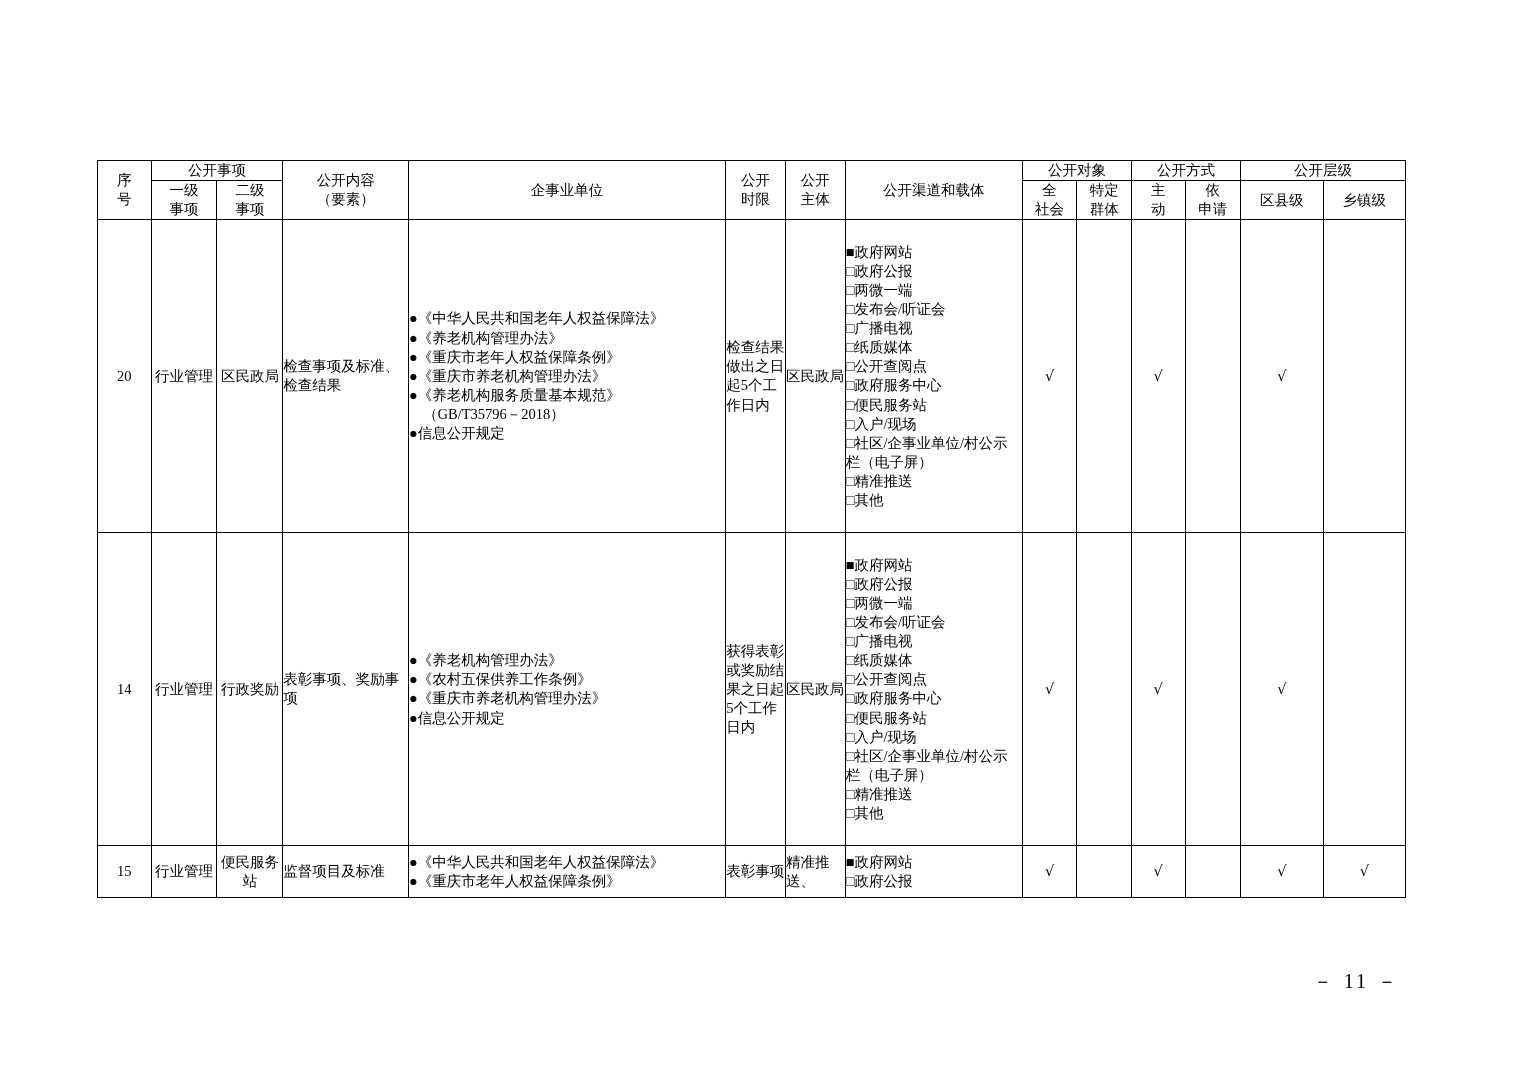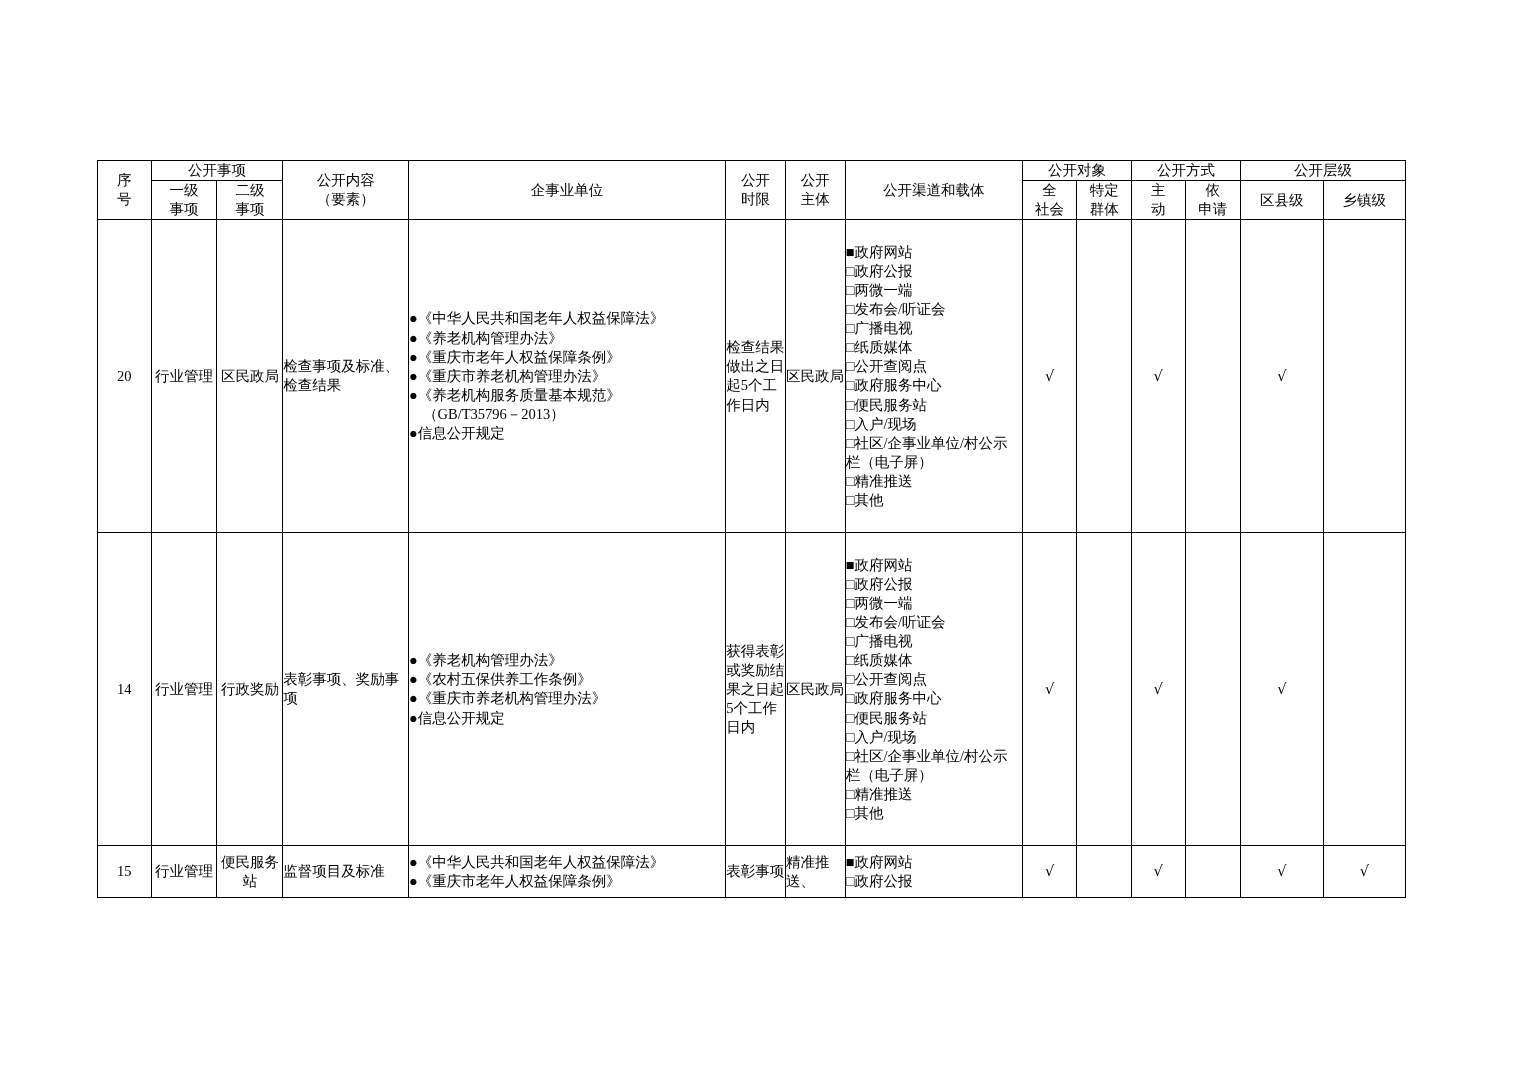--- a/index.html
+++ b/index.html
@@ -174,7 +174,7 @@
           <div class="basis-line">●《重庆市老年人权益保障条例》</div>
           <div class="basis-line">●《重庆市养老机构管理办法》</div>
           <div class="basis-line">●《养老机构服务质量基本规范》</div>
-          <div class="basis-line basis-indent">（GB/T35796－2013）</div>
+          <div class="basis-line basis-indent">（GB/T35796－2018）</div>
           <div class="basis-line">●信息公开规定</div>
         </td>
         <td class="narrow-text">检查结果做出之日起5个工作日内</td>

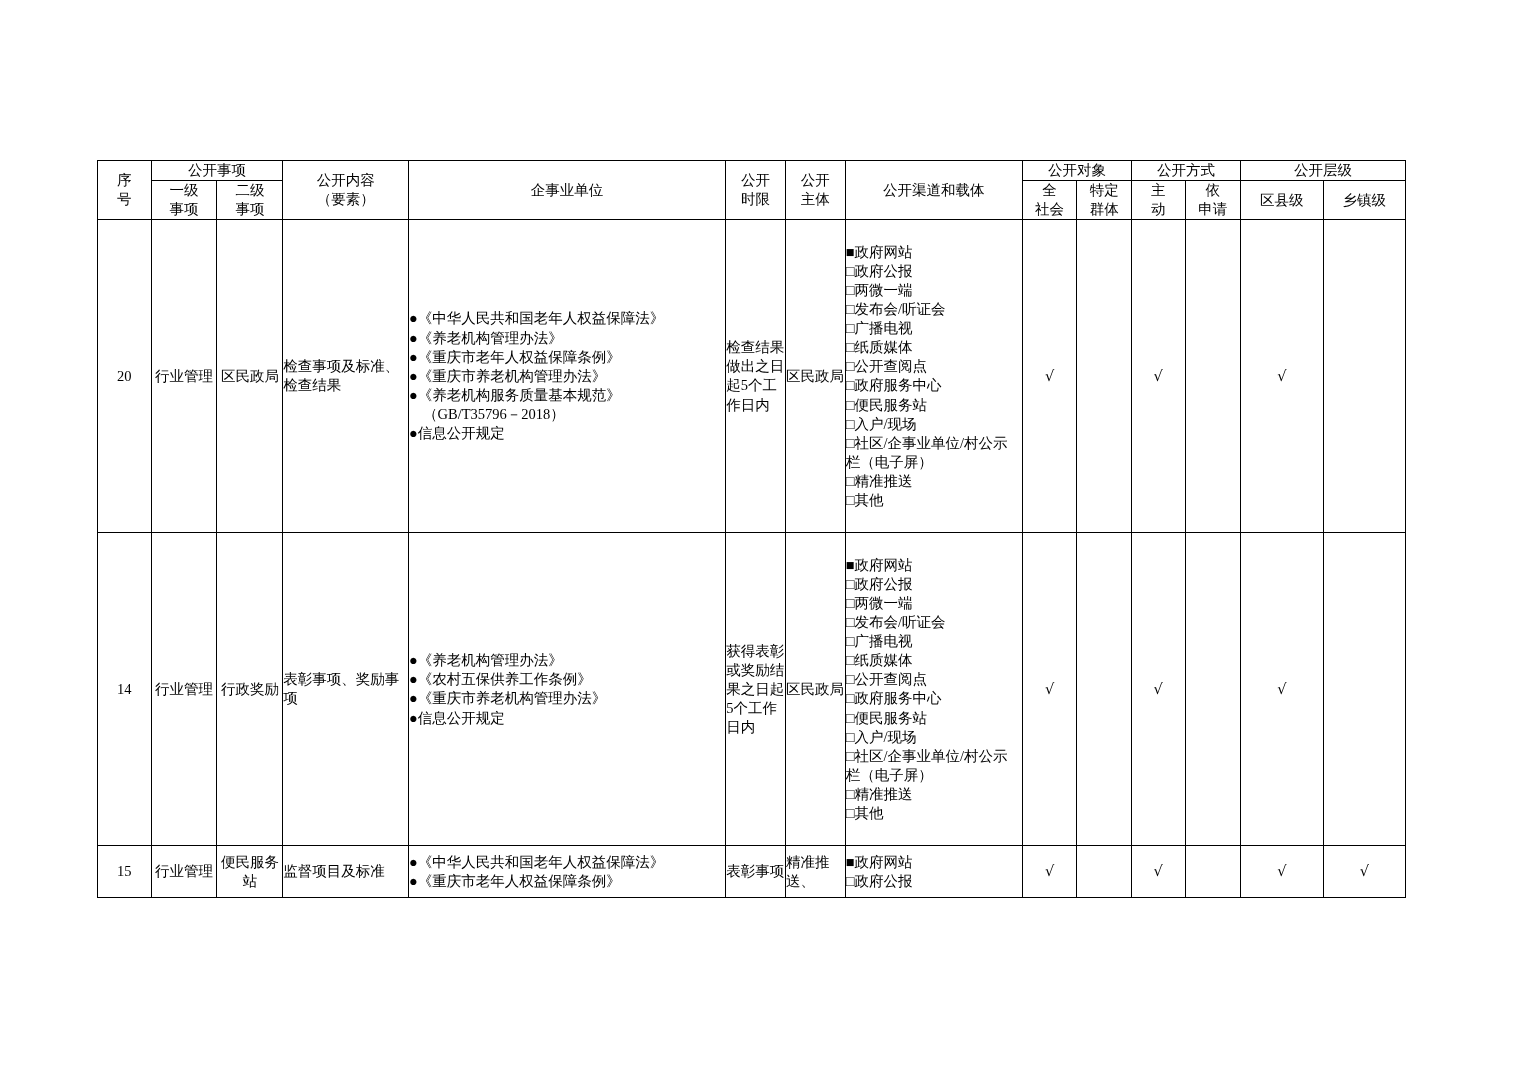--- a/index.html
+++ b/index.html
@@ -263,6 +263,7 @@
     </tbody>
   </table>
 
+  <div class="pagenum">－ 11 －</div>
 </div>
 
 </body></html>

